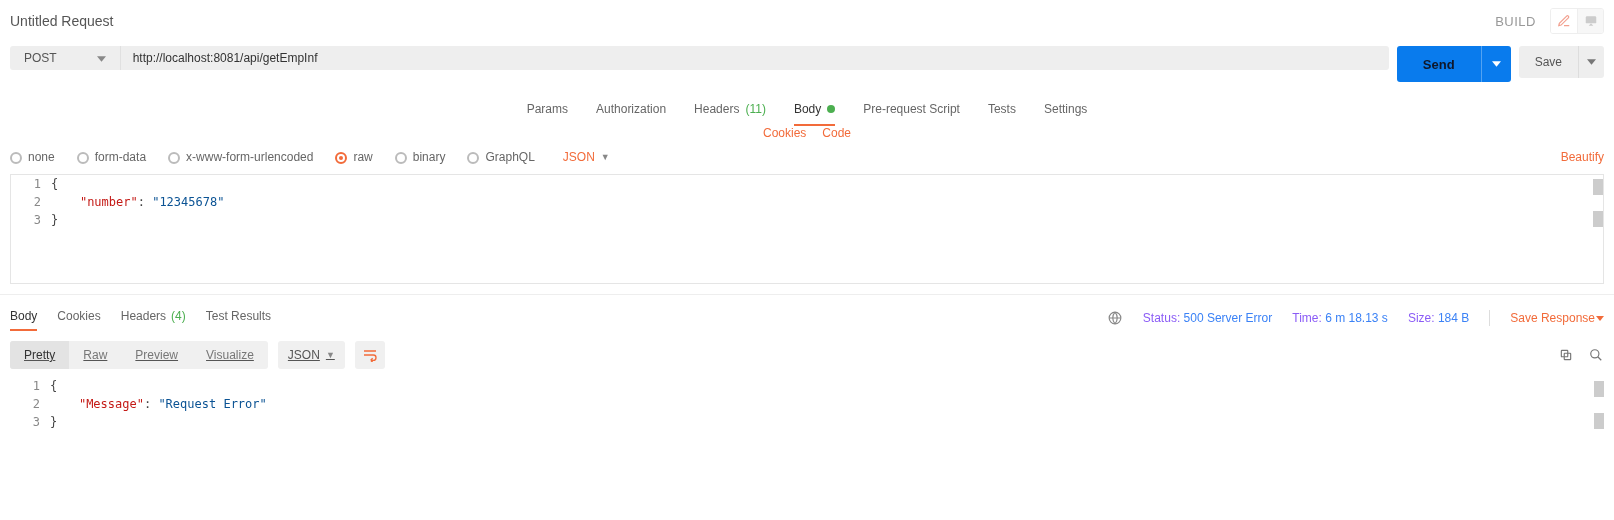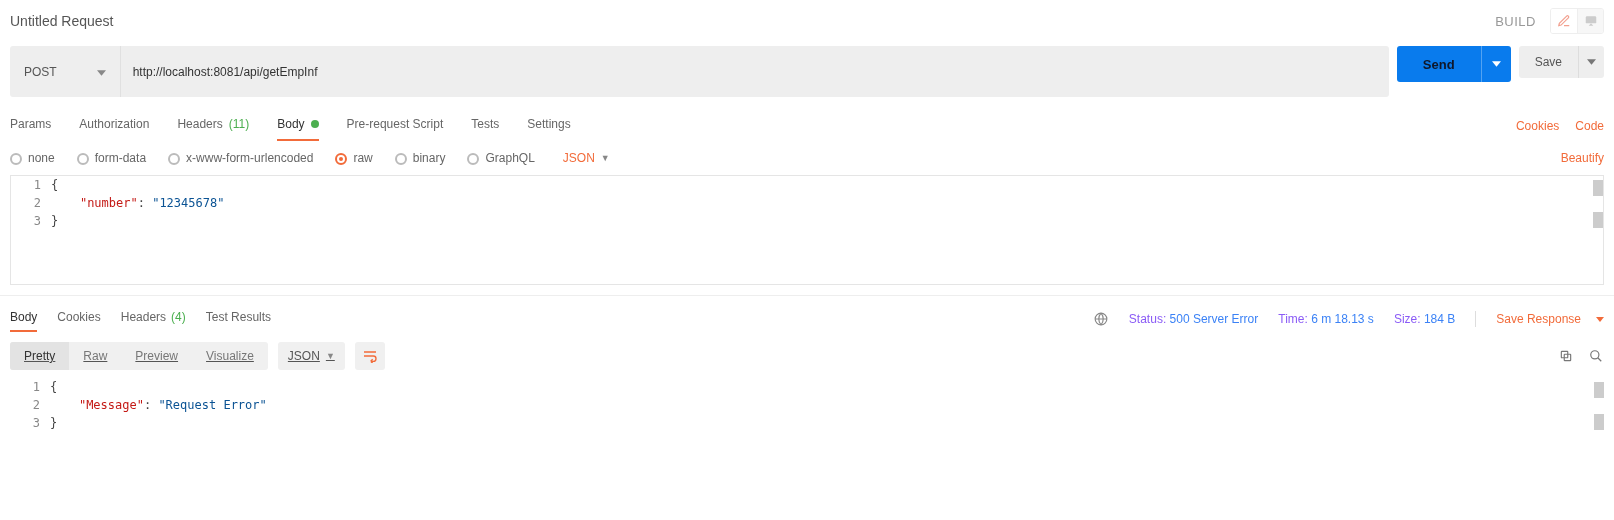--- a/index.html
+++ b/index.html
@@ -14,7 +14,7 @@
 .icon-btn.active { background: #f7f7f7; }
 
 .url-row { display: flex; align-items: stretch; padding: 0 10px; gap: 8px; }
-.method-url-wrap { display: flex; flex: 1; background: #eeeeee; border-radius: 3px; overflow: hidden; height: 51px; align-items: center; }
+.method-url-wrap { display: flex; flex: 1; background: #eeeeee; border-radius: 3px; overflow: hidden; height: 24px; align-items: center; }
 .method-select { display: flex; align-items: center; gap: 40px; padding: 0 14px; color: #555; font-size: 12px; cursor: pointer; border-right: 1px solid #e0e0e0; height: 100%; }
 .method-select .caret { color: #888; }
 .url-input { flex: 1; background: transparent; border: none; outline: none; padding: 0 12px; font-size: 12px; color: #333; height: 100%; }

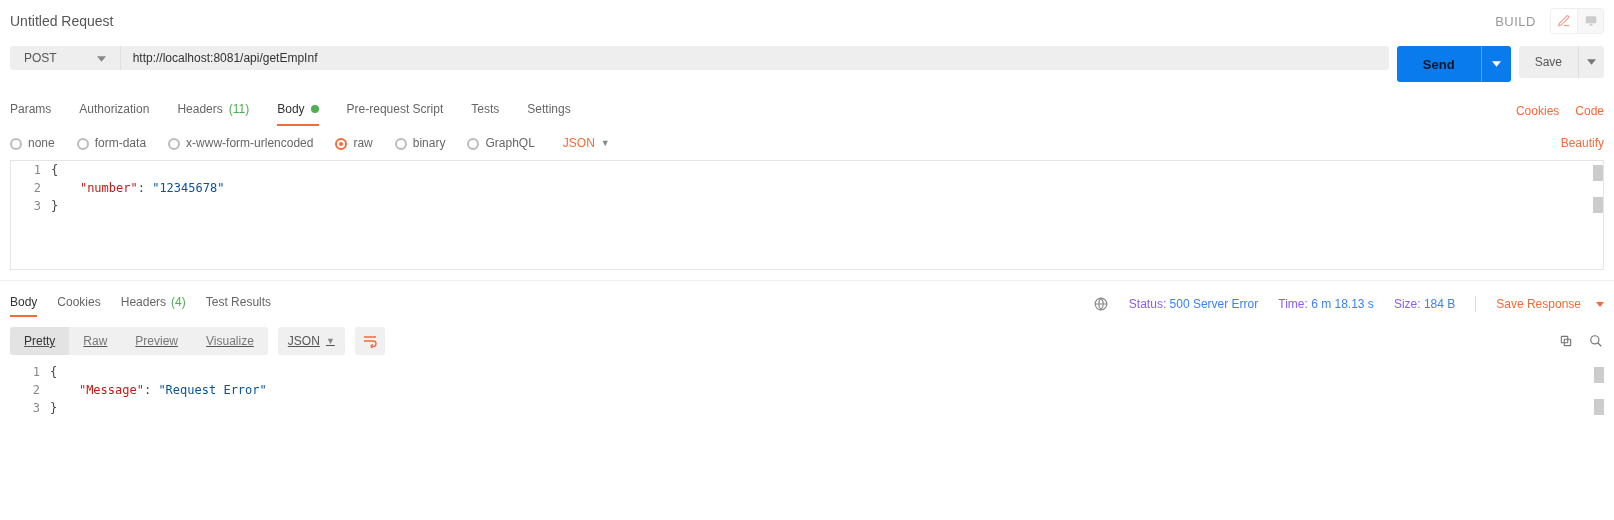--- a/index.html
+++ b/index.html
@@ -25,7 +25,7 @@
 .save-btn { background: transparent; border: none; color: #555; font-size: 12px; padding: 0 16px; cursor: pointer; }
 .save-caret-btn { background: transparent; border: none; border-left: 1px solid #ddd; color: #777; padding: 0 8px; cursor: pointer; display: flex; align-items: center; }
 
-.req-tabs-row { display: flex; align-items: center; justify-content: space-between; padding: 14px 10px 0 10px; }
+.req-tabs-row { display: flex; align-items: center; justify-content: space-between; padding: 14px 10px 0 10px; flex-direction: column; }
 .req-tabs { display: flex; gap: 28px; align-items: center; }
 .req-tab { color: #666; font-size: 12px; padding: 6px 0 10px 0; cursor: pointer; position: relative; display: flex; align-items: center; gap: 6px; }
 .req-tab.active { color: #333; }

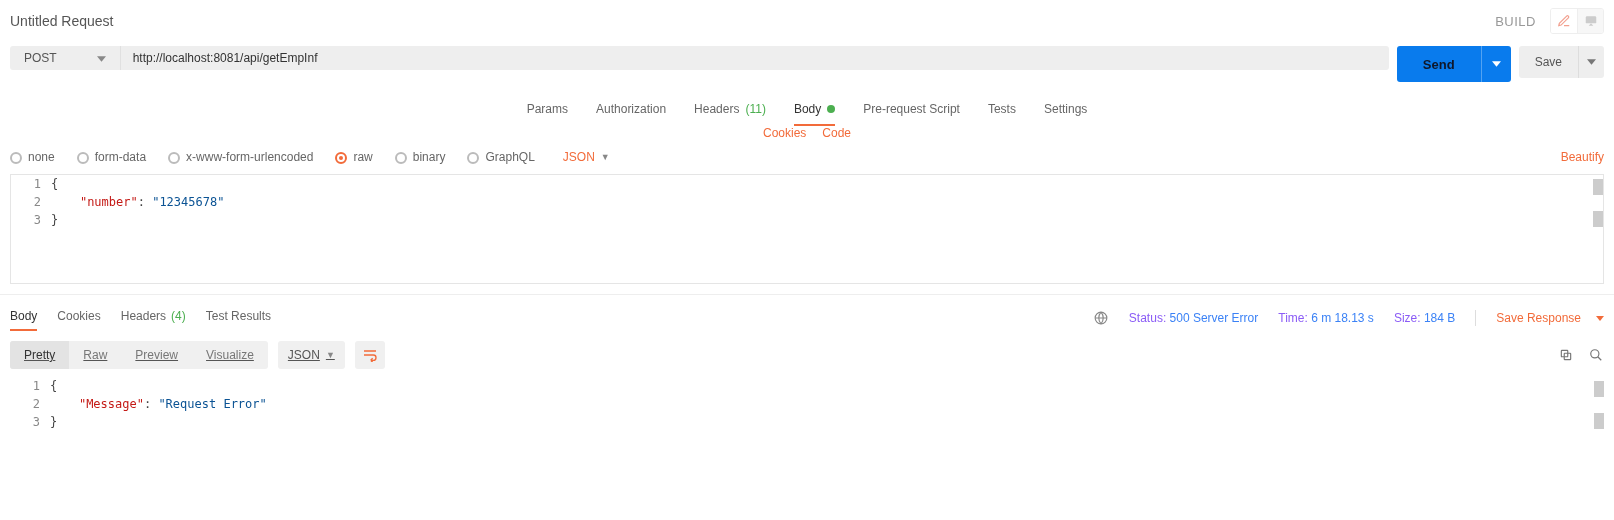--- a/index.html
+++ b/index.html
@@ -61,7 +61,7 @@
 .resp-status-right { display: flex; align-items: center; gap: 20px; font-size: 12px; }
 .status-label { color: #8b5cf6; }
 .status-val-green { color: #3b82f6; }
-.status-val-orange-wrap { color: #F26B3A; display: flex; align-items: center; gap: 15px; cursor: pointer; }
+.status-val-orange-wrap { color: #F26B3A; display: flex; align-items: center; gap: 1px; cursor: pointer; }
 .divider-v { width: 1px; height: 16px; background: #ddd; }
 
 .resp-view-row { display: flex; align-items: center; justify-content: space-between; padding: 10px 10px 8px 10px; }

